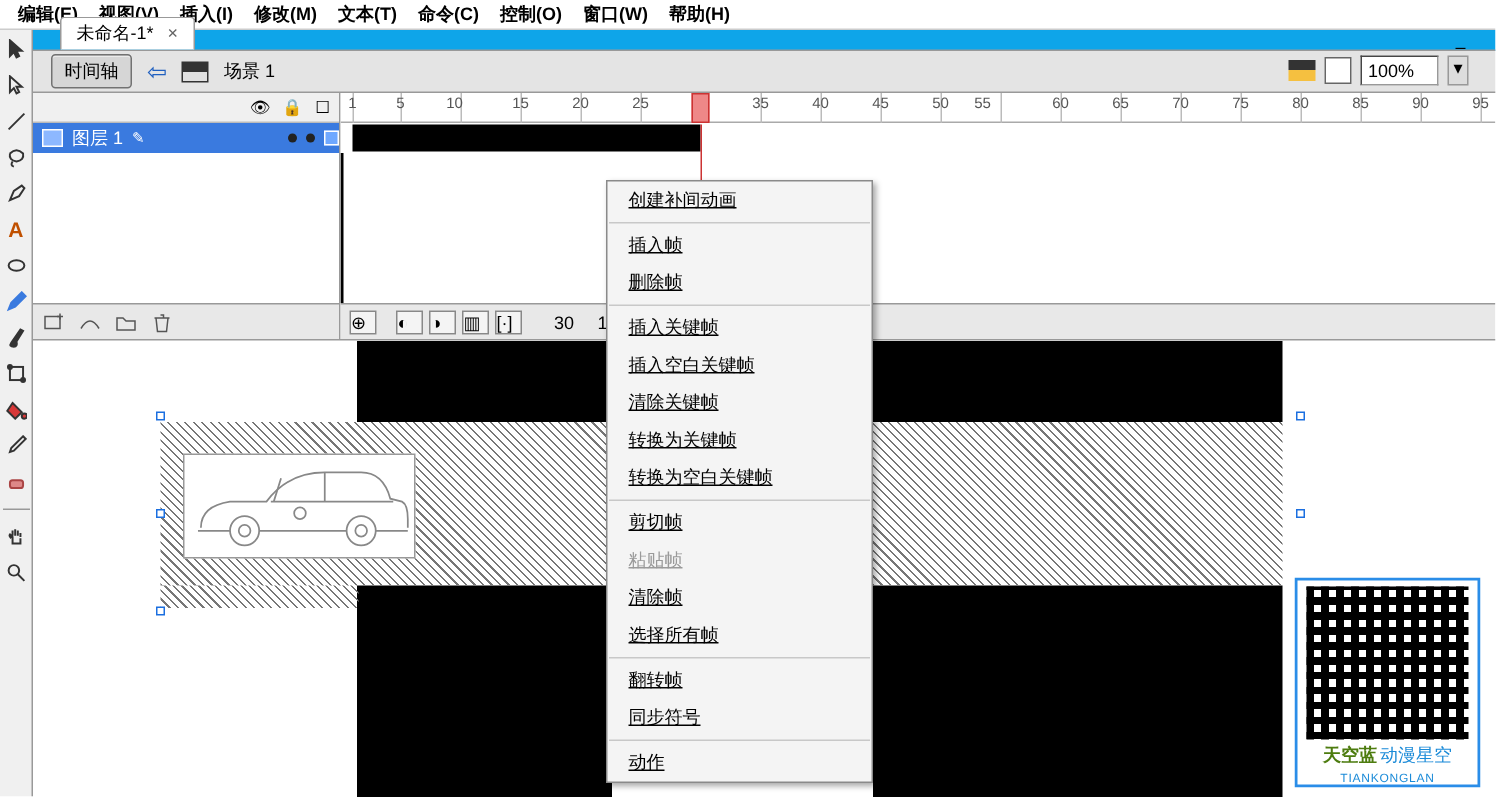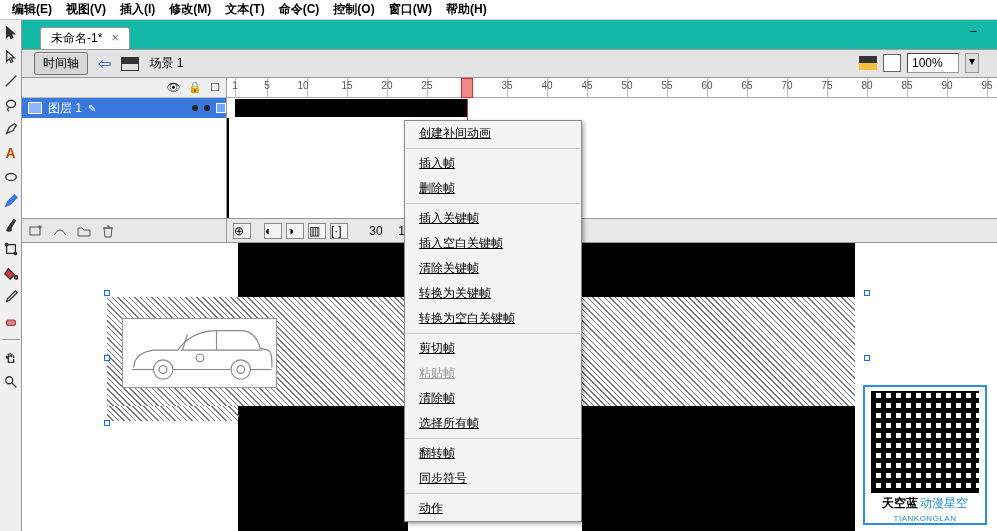--- a/index.html
+++ b/index.html
@@ -14,7 +14,7 @@
 
 .main { position: absolute; left: 22px; top: 20px; right: 0; bottom: 0; }
 
-.tabbar { height: 30px; background: #14b8a6; display: flex; align-items: flex-end; padding-left: 18px; border-bottom: 1px solid #999; position: relative; }
+.tabbar { height: 14px; background: #0ea5e9; display: flex; align-items: flex-end; padding-left: 18px; border-bottom: 1px solid #999; position: relative; }
 .tab { background: #fff; border: 1px solid #999; border-bottom: none; padding: 2px 10px; border-top-left-radius: 3px; border-top-right-radius: 3px; }
 .tab .x { margin-left: 6px; color: #666; }
 .tab-min { position: absolute; right: 20px; top: 4px; }

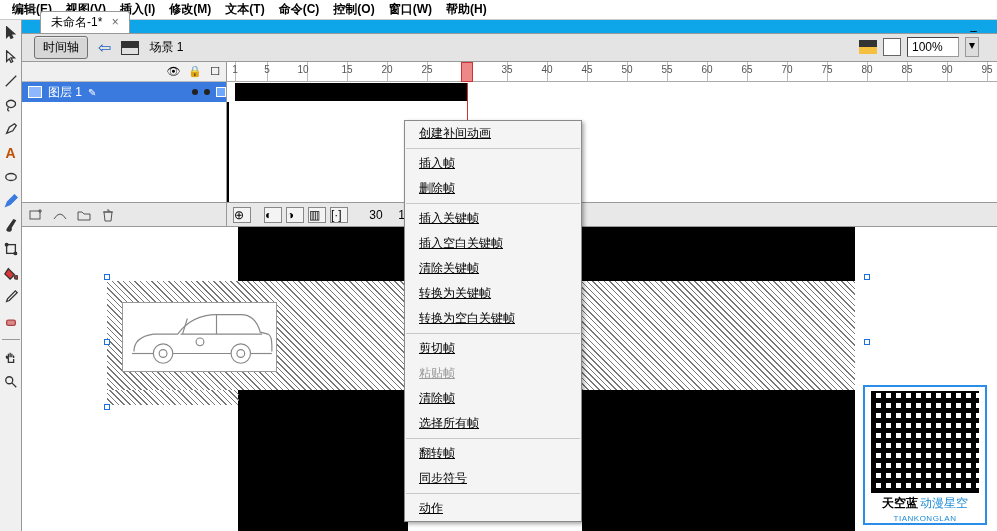--- a/index.html
+++ b/index.html
@@ -260,7 +260,7 @@
           <div class="tick" style="left: 400px;"></div>
           <div class="ticklabel" style="left: 400px;">50</div>
           <div class="tick" style="left: 440px;"></div>
-          <div class="ticklabel" style="left: 440px;">55</div>
+          <div class="ticklabel" style="left: 428px;">55</div>
           <div class="tick" style="left: 480px;"></div>
           <div class="ticklabel" style="left: 480px;">60</div>
           <div class="tick" style="left: 520px;"></div>

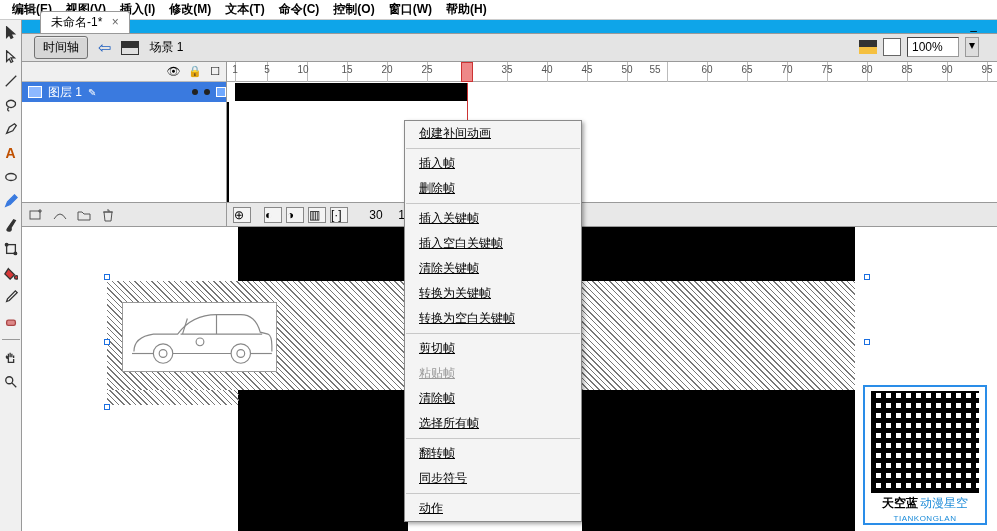--- a/index.html
+++ b/index.html
@@ -81,7 +81,7 @@
   filter: contrast(1.2);
 }
 .qr-label { font-size:11px; color:#1b8bd8; margin-top:2px; display:flex; align-items:center; gap:2px;}
-.qr-label b { color:#000000; }
+.qr-label b { color:#4d7c0f; }
 .qr-label .en { color:#1b8bd8; font-size:8px; display:block; letter-spacing:0.5px; }
 </style>
 </head>

